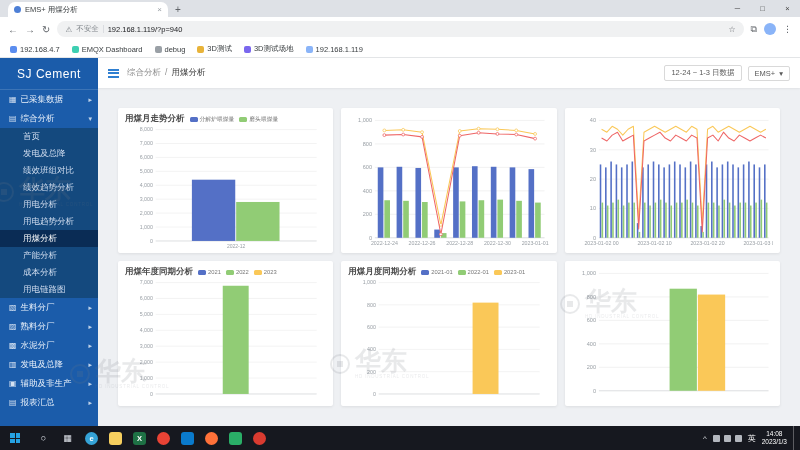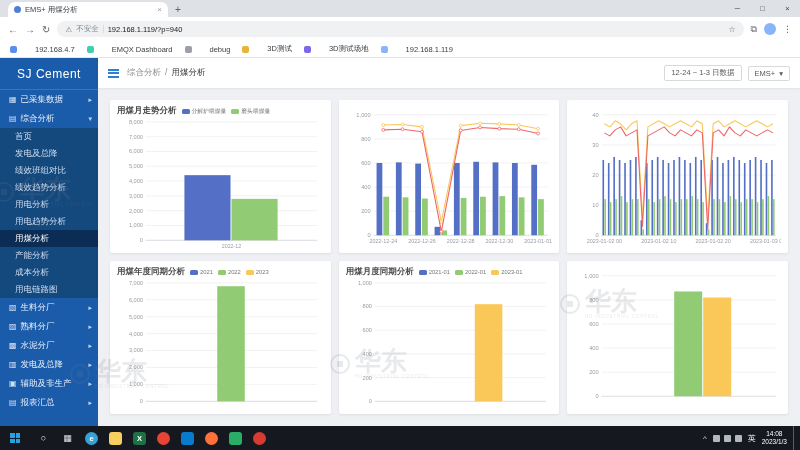--- a/index.html
+++ b/index.html
@@ -25,7 +25,7 @@
   .avatar{width:12px;height:12px;border-radius:50%;background:#8ab4f8}
   .menu-ic{color:#5f6368;font-size:9px}
   .bookmarks{height:17px;background:#fff;display:flex;align-items:center;gap:12px;padding:0 10px;border-bottom:1px solid #e4e6e8;font-size:7.5px;color:#3c4043}
-  .bm{display:flex;align-items:center;gap:18px}
+  .bm{display:flex;align-items:center;gap:3px}
   .bm i{width:7px;height:7px;border-radius:2px;display:block}
 
   

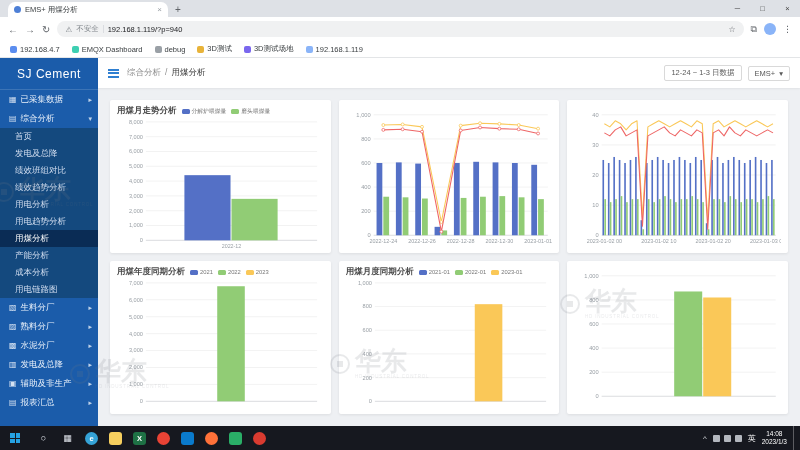--- a/index.html
+++ b/index.html
@@ -46,7 +46,7 @@
   .crumb .cur{color:#333}
   .top-right{margin-left:auto;display:flex;align-items:center;gap:6px}
   .range-box,.env-select{border:1px solid #d9d9d9;border-radius:2px;background:#fff;padding:2px 6px;font-size:7.5px;color:#595959;display:flex;gap:4px;align-items:center;white-space:nowrap}
-  .charts{flex:1;display:grid;grid-template-columns:repeat(3,1fr);grid-auto-rows:1fr;gap:8px;padding:12px;min-height:0}
+  .charts{flex:1;display:grid;grid-template-columns:repeat(3,1fr);grid-auto-rows:1fr;gap:8px;padding:20px;min-height:0}
   .card{background:#fff;border-radius:2px;box-shadow:0 1px 3px rgba(0,0,0,.08);padding:5px 7px 2px;display:flex;flex-direction:column;min-height:0;overflow:hidden}
   .card-head{display:flex;align-items:center;gap:5px;height:12px;overflow:hidden;flex:none}
   .c-title{font-size:8.5px;font-weight:bold;color:#4a4a4a;white-space:nowrap}

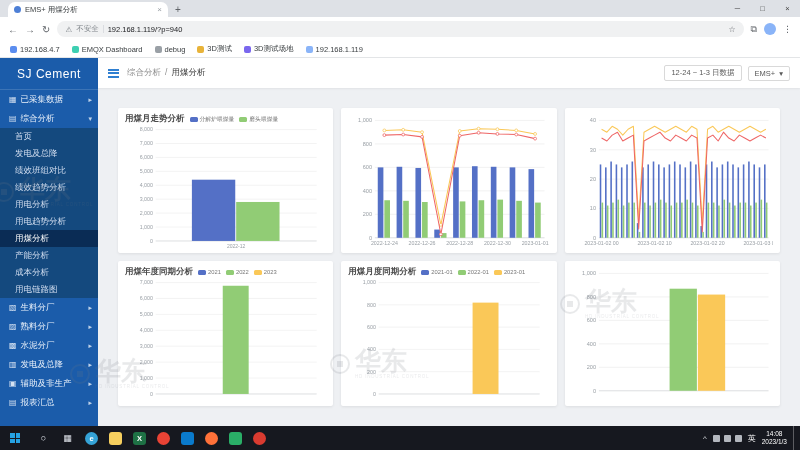--- a/index.html
+++ b/index.html
@@ -36,7 +36,7 @@
   .side-item .mi{font-size:8px;opacity:.9}
   .side-item .chev{margin-left:auto;font-size:7px;opacity:.8}
   .submenu{background:#14497e}
-  .sub-item{height:17px;line-height:17px;padding-left:15px;font-size:8.5px;color:#d2def0;white-space:nowrap}
+  .sub-item{height:17px;line-height:17px;padding-left:23px;font-size:8.5px;color:#d2def0;white-space:nowrap}
   .sub-item.active{background:#0a2c55;color:#fff}
   .main{flex:1;display:flex;flex-direction:column;min-width:0}
   .topbar{height:30px;background:#fff;display:flex;align-items:center;gap:8px;padding:0 10px;box-shadow:0 1px 2px rgba(0,0,0,.06)}

